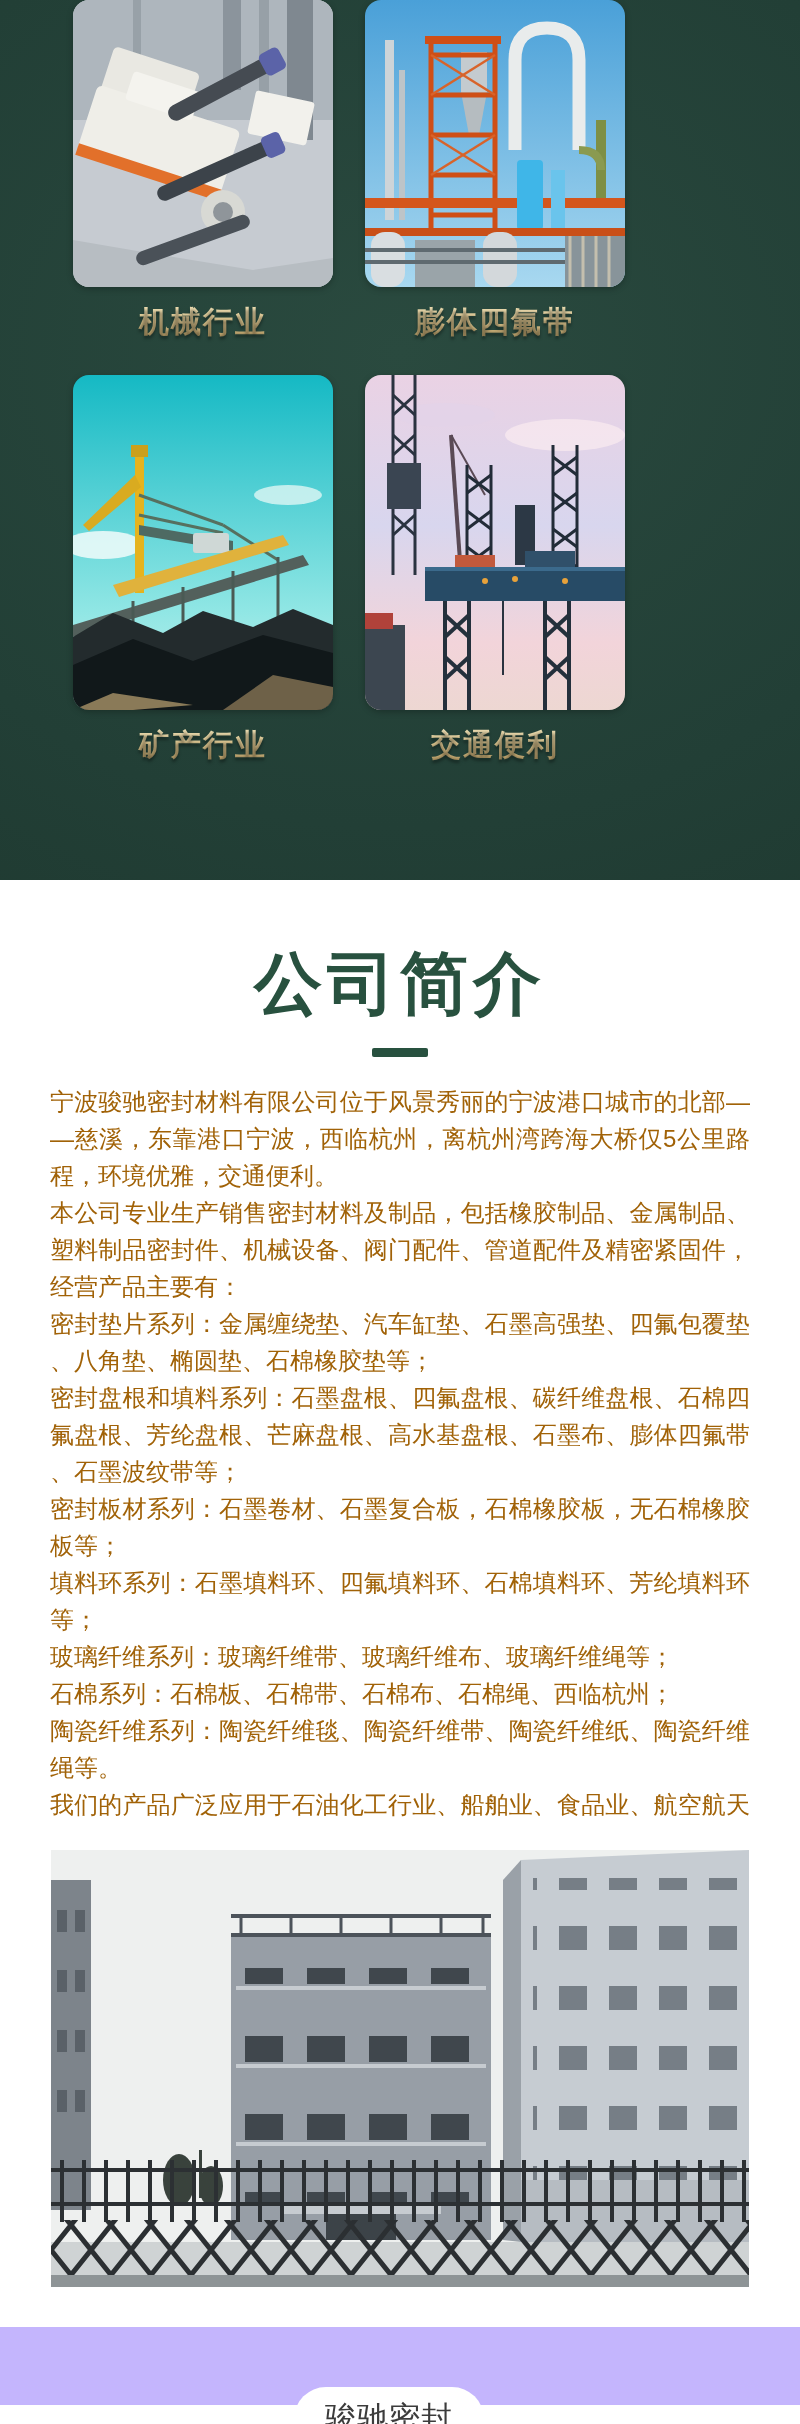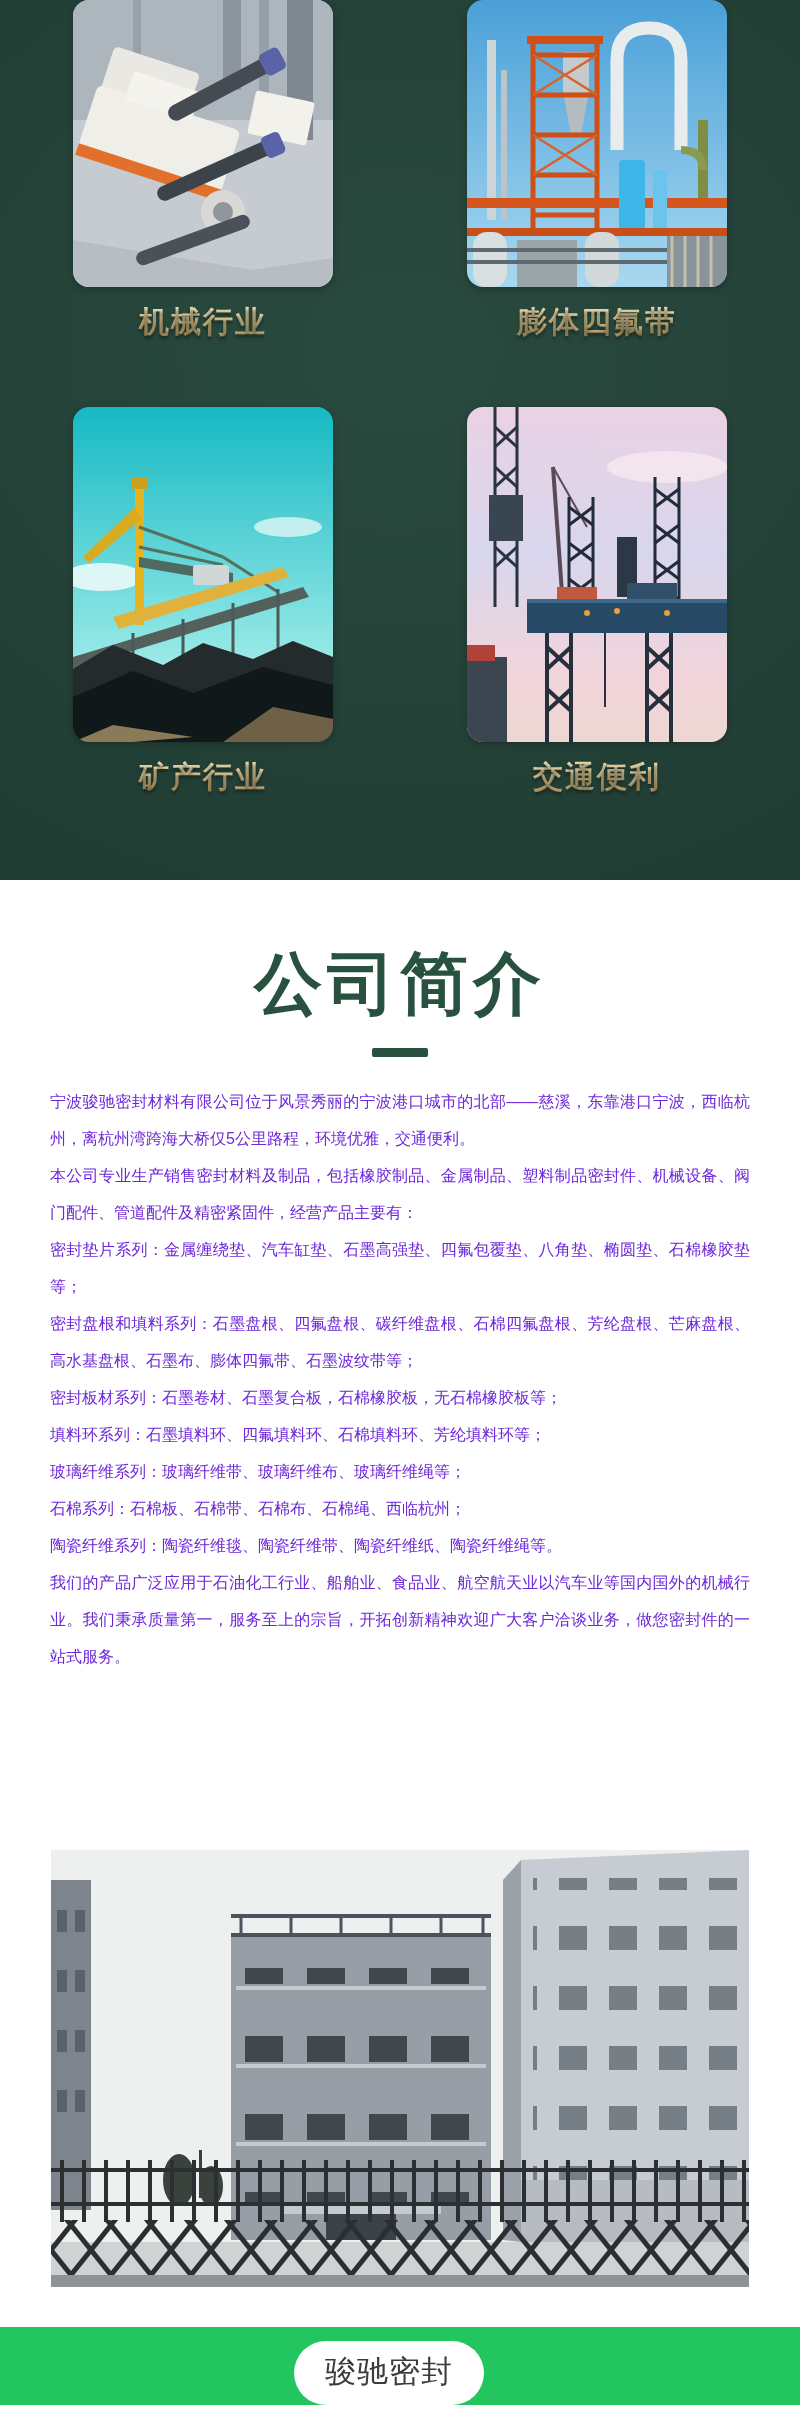--- a/index.html
+++ b/index.html
@@ -20,6 +20,7 @@
     grid-template-columns:260px 260px;
     column-gap:134px;
     row-gap:64px;
+    gap:32px;
   }
   .industry-card{margin:0;display:flex;flex-direction:column;}
   .industry-photo{

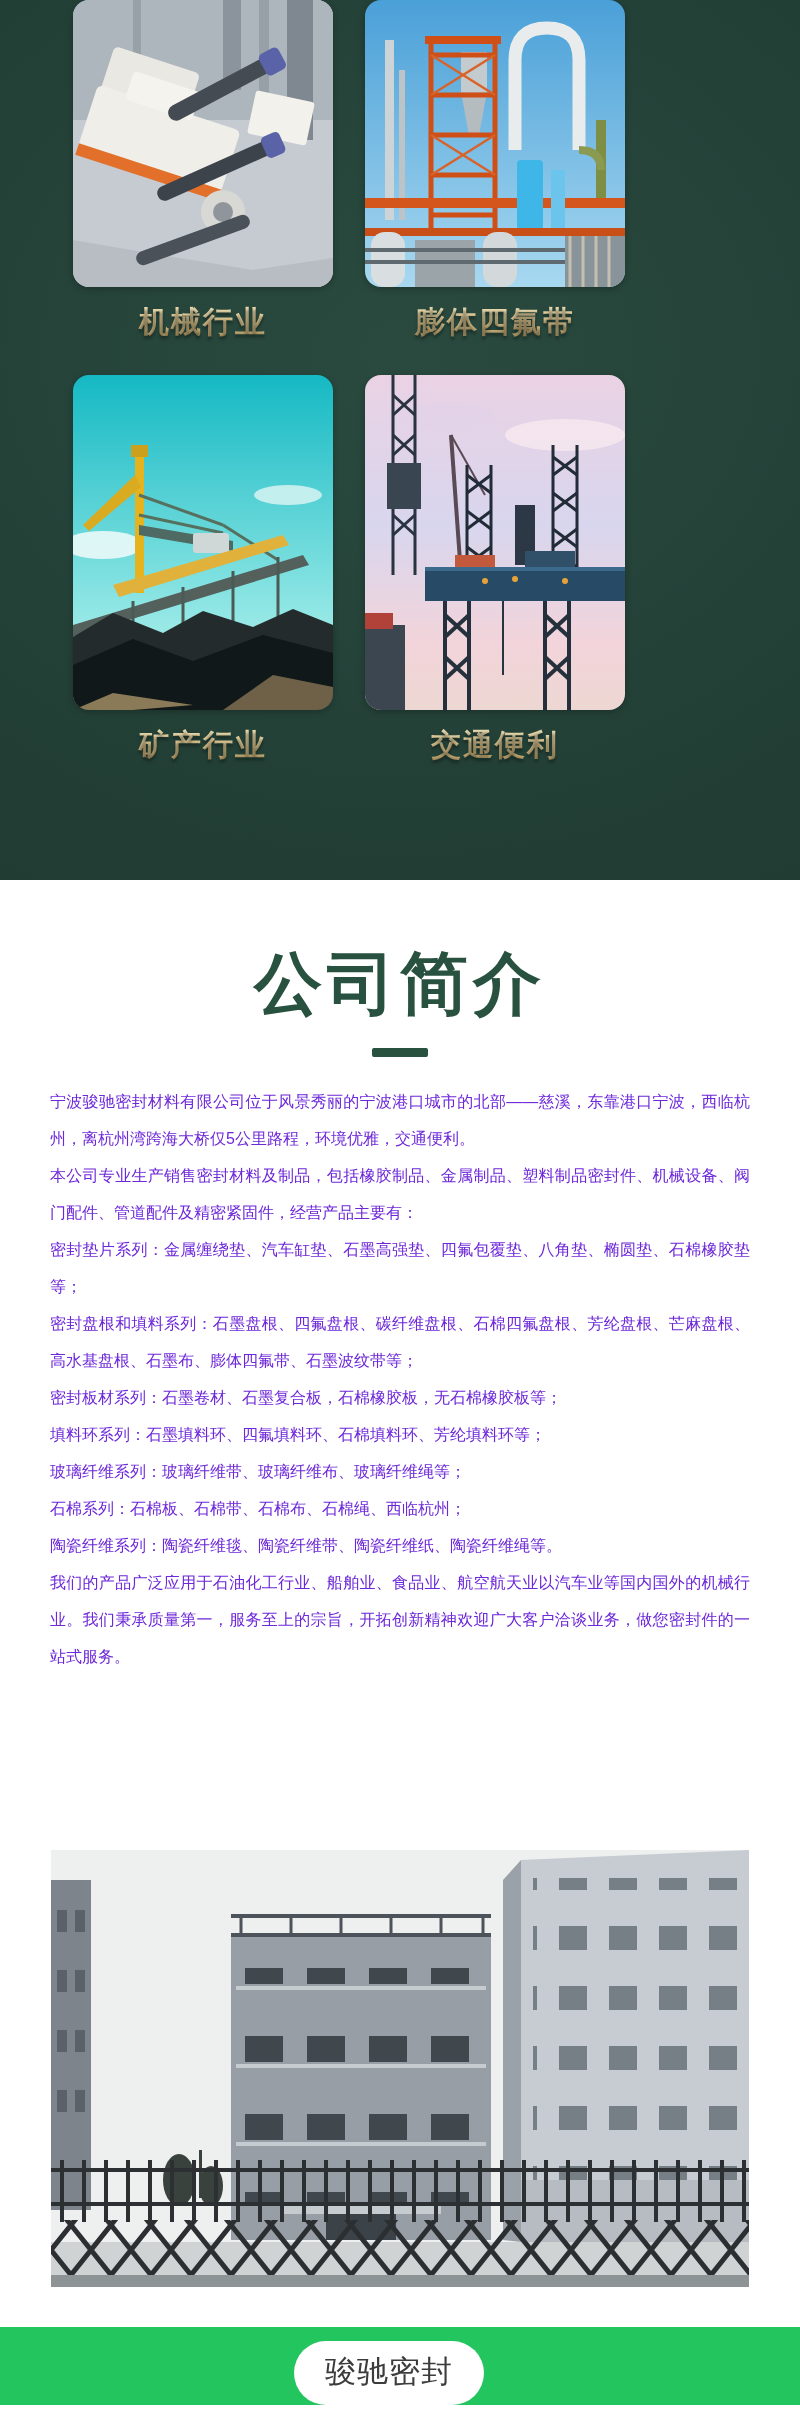--- a/index.html
+++ b/index.html
@@ -52,7 +52,7 @@
   }
   .intro-text{
     margin-top:26px;padding:0 50px;height:740px;overflow:hidden;
-    font-size:16px;line-height:37px;color:#6d28d9;
+    font-size:24px;line-height:37px;color:#a16207;
     text-align:justify;word-break:break-all;line-break:anywhere;
   }
   .intro-text p{margin:0;}

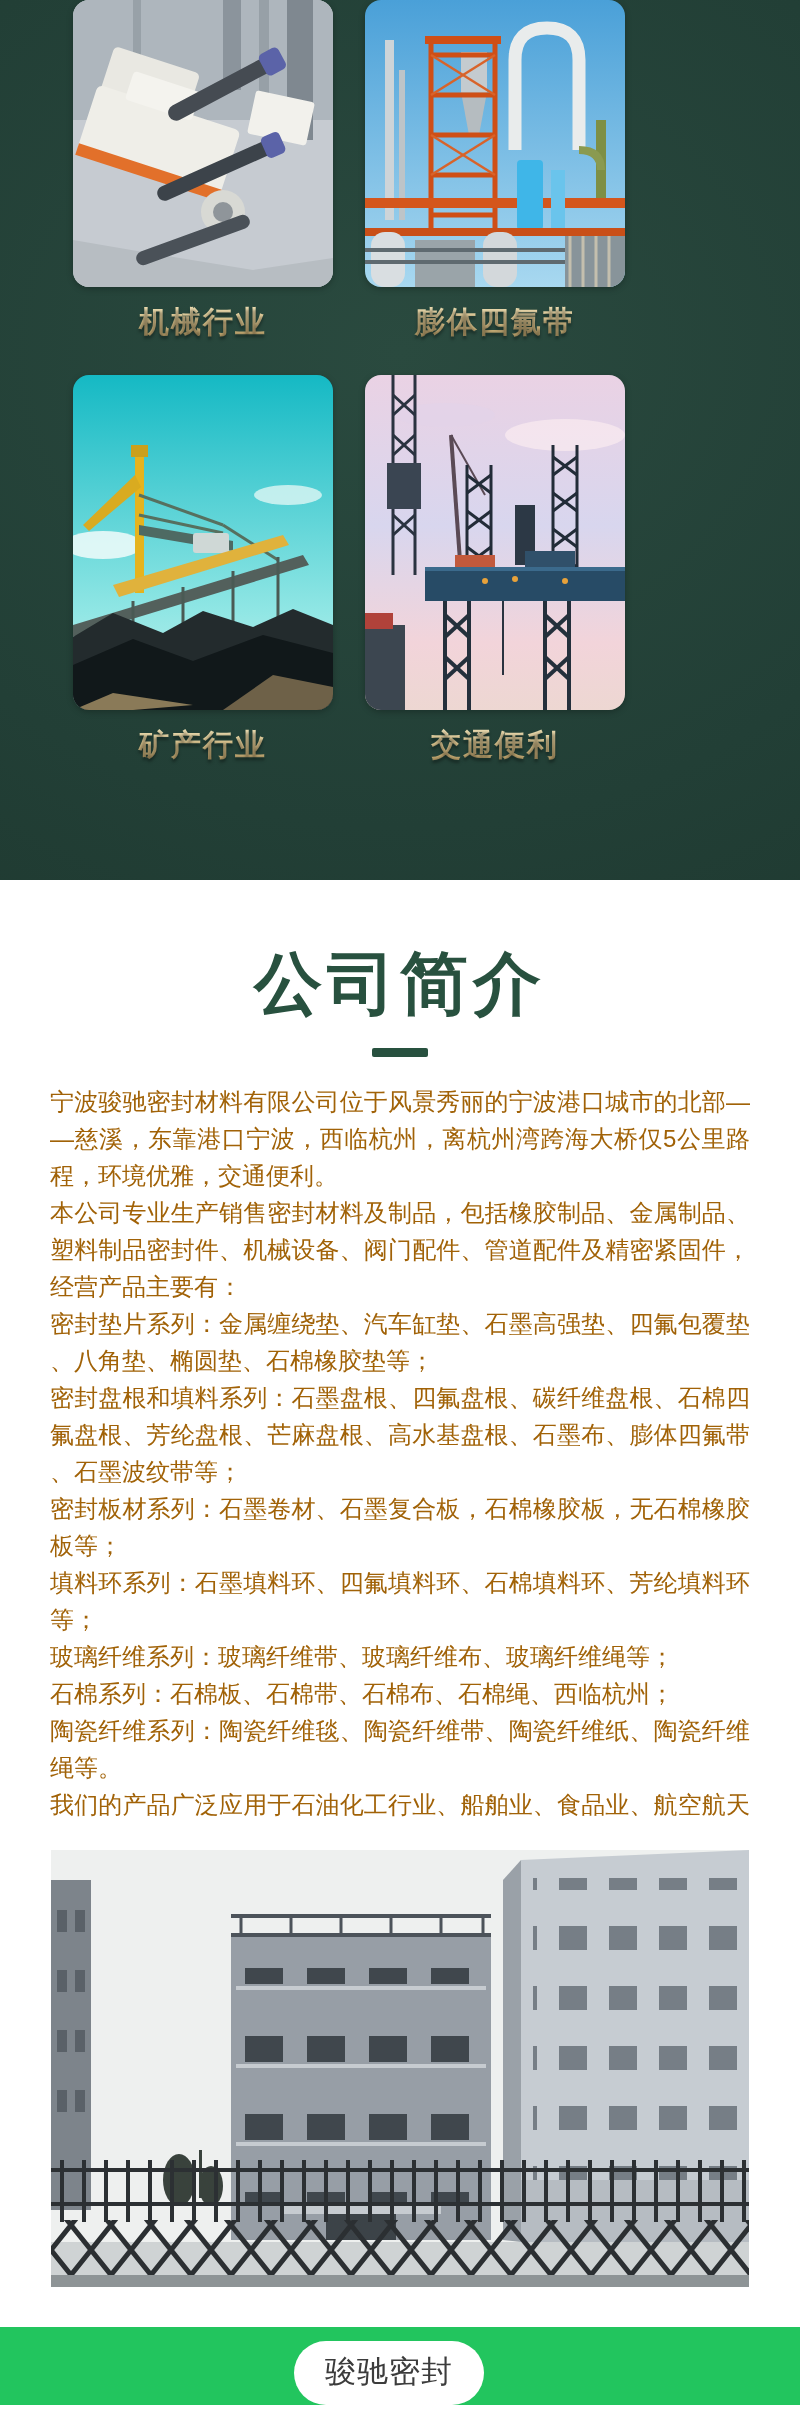--- a/index.html
+++ b/index.html
@@ -64,8 +64,8 @@
   .factory-photo svg{display:block;width:100%;height:100%;}
   
   .footer{
-    margin-top:40px;height:78px;background:#22c55e;overflow:visible;
-    display:flex;justify-content:center;align-items:flex-end;
+    margin-top:40px;height:78px;background:#c4b5fd;overflow:visible;
+    display:flex;justify-content:center;
   }
   .brand-badge{
     margin-top:60px;width:190px;height:64px;border-radius:32px;

